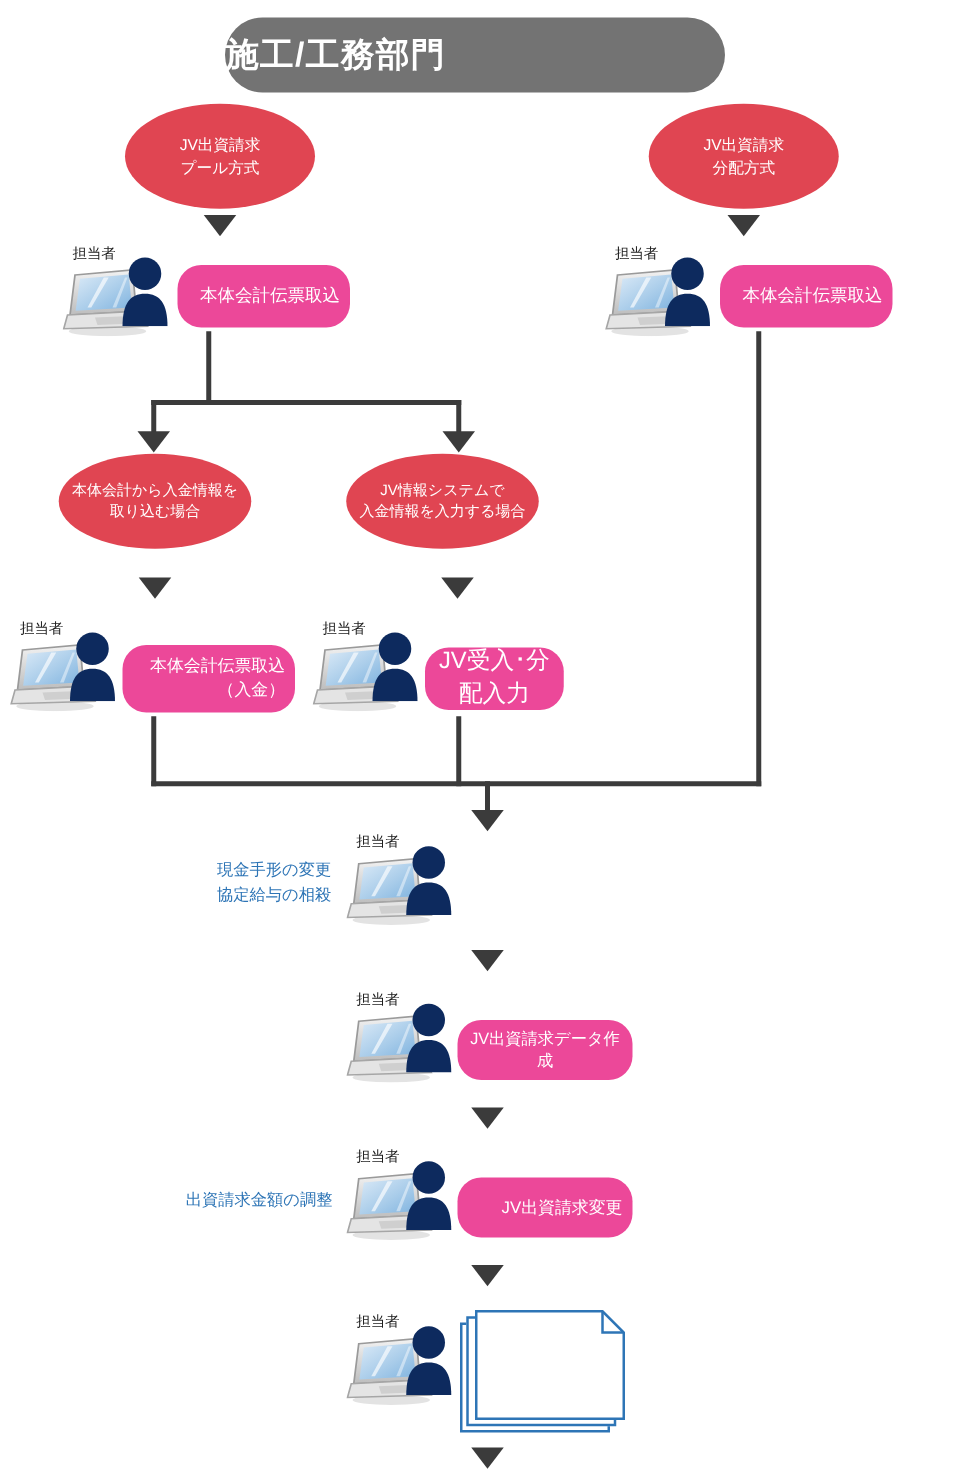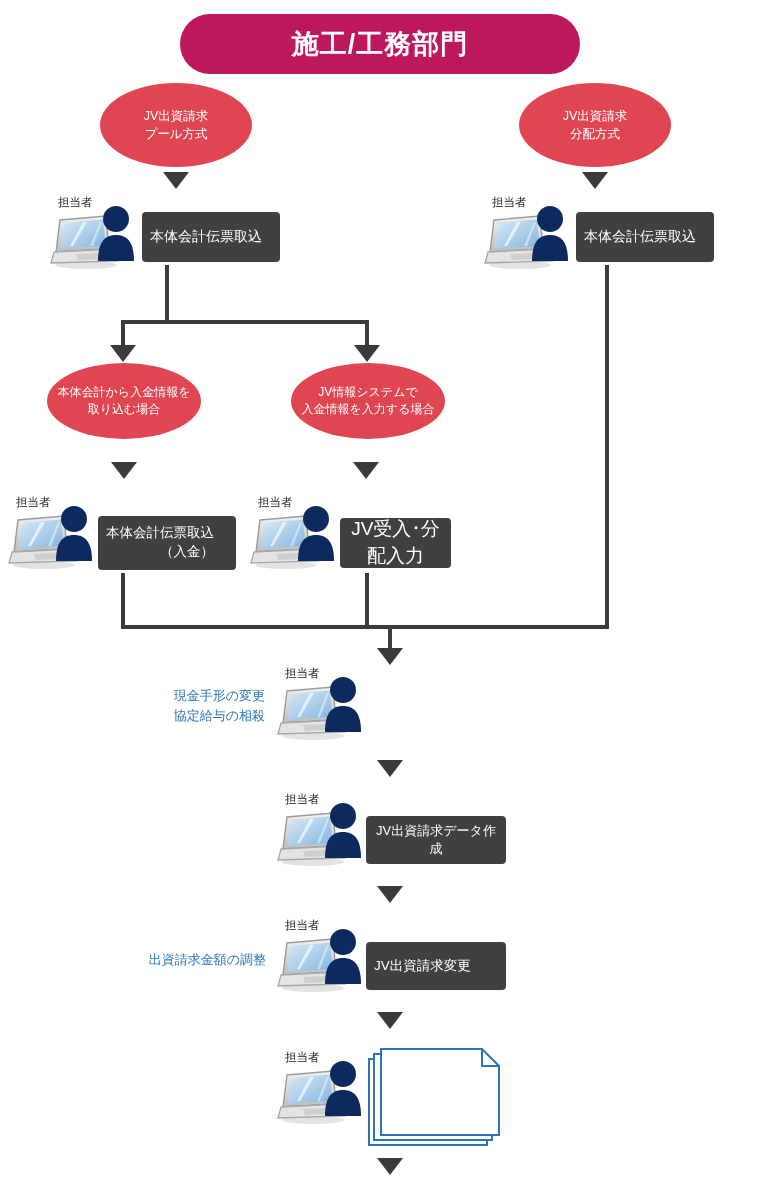--- a/index.html
+++ b/index.html
@@ -13,8 +13,8 @@
   
   .header-pill{
     position:absolute;left:180px;top:14px;width:400px;height:60px;
-    background:#be185d;border-radius:30px;
-    display:flex;align-items:center;justify-content:center;
+    background:#737373;border-radius:30px;
+    display:flex;align-items:center;justify-content:flex-start;
   }
   .header-pill .title{
     color:#ffffff;font-size:27px;font-weight:bold;letter-spacing:1px;

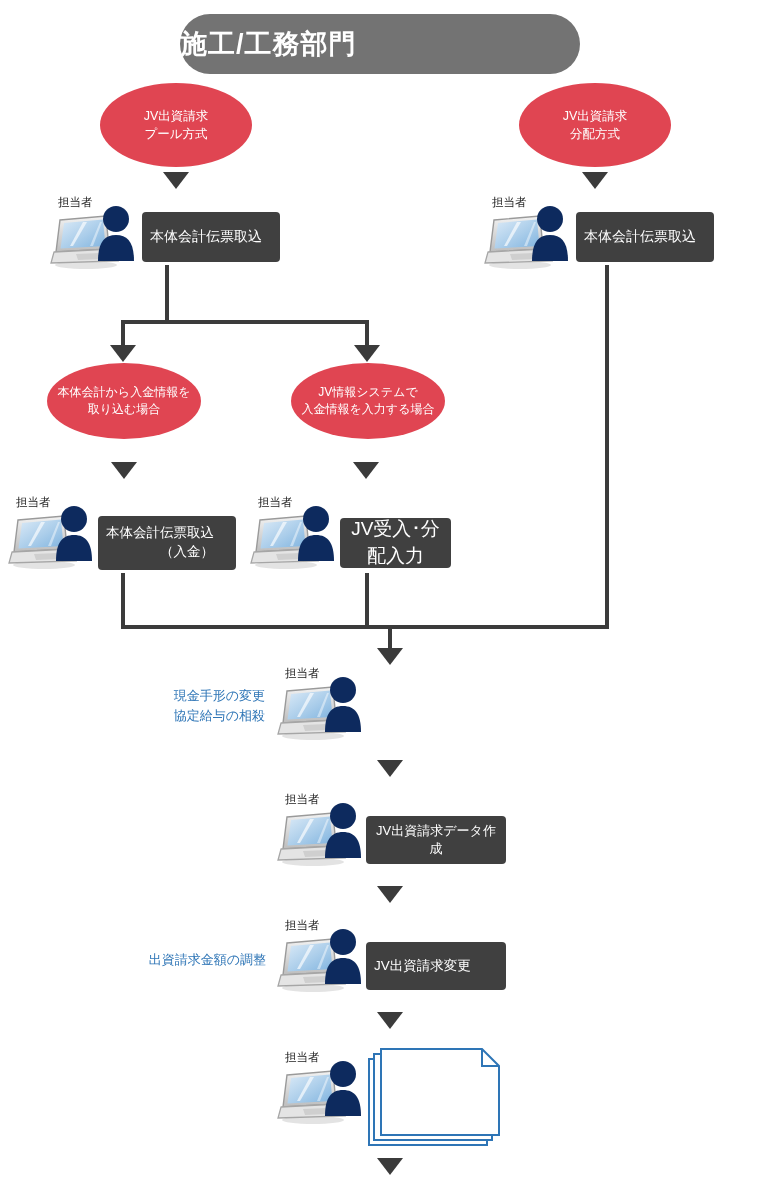--- a/index.html
+++ b/index.html
@@ -29,8 +29,8 @@
 
   
   .proc-box{
-    position:absolute;background:#404040;border-radius:4px;
-    display:flex;align-items:center;justify-content:flex-start;
+    position:absolute;background:#ec4899;border-radius:19px;
+    display:flex;align-items:center;justify-content:flex-end;
     text-align:center;color:#ffffff;line-height:1.4;
     box-sizing:border-box;padding:4px 8px;
   }

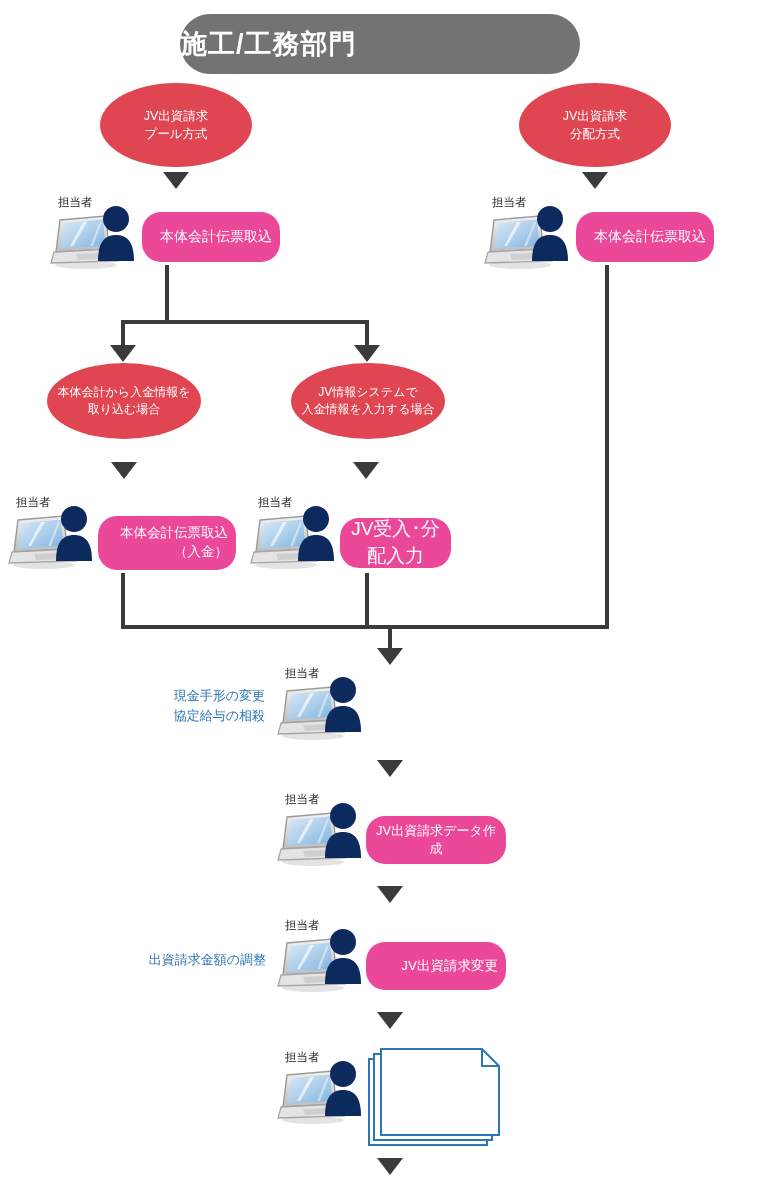--- a/index.html
+++ b/index.html
@@ -104,7 +104,7 @@
     </span>
   </div>
 
-  <div class="ellipse" style="left:291px;top:363px;width:154px;height:76px;font-size:12px;text-align:center;">
+  <div class="ellipse" style="left:277px;top:363px;width:154px;height:76px;font-size:12px;text-align:center;">
     <span>
       <span>JV情報システムで</span><br>
       <span>入金情報を入力する場合</span>

